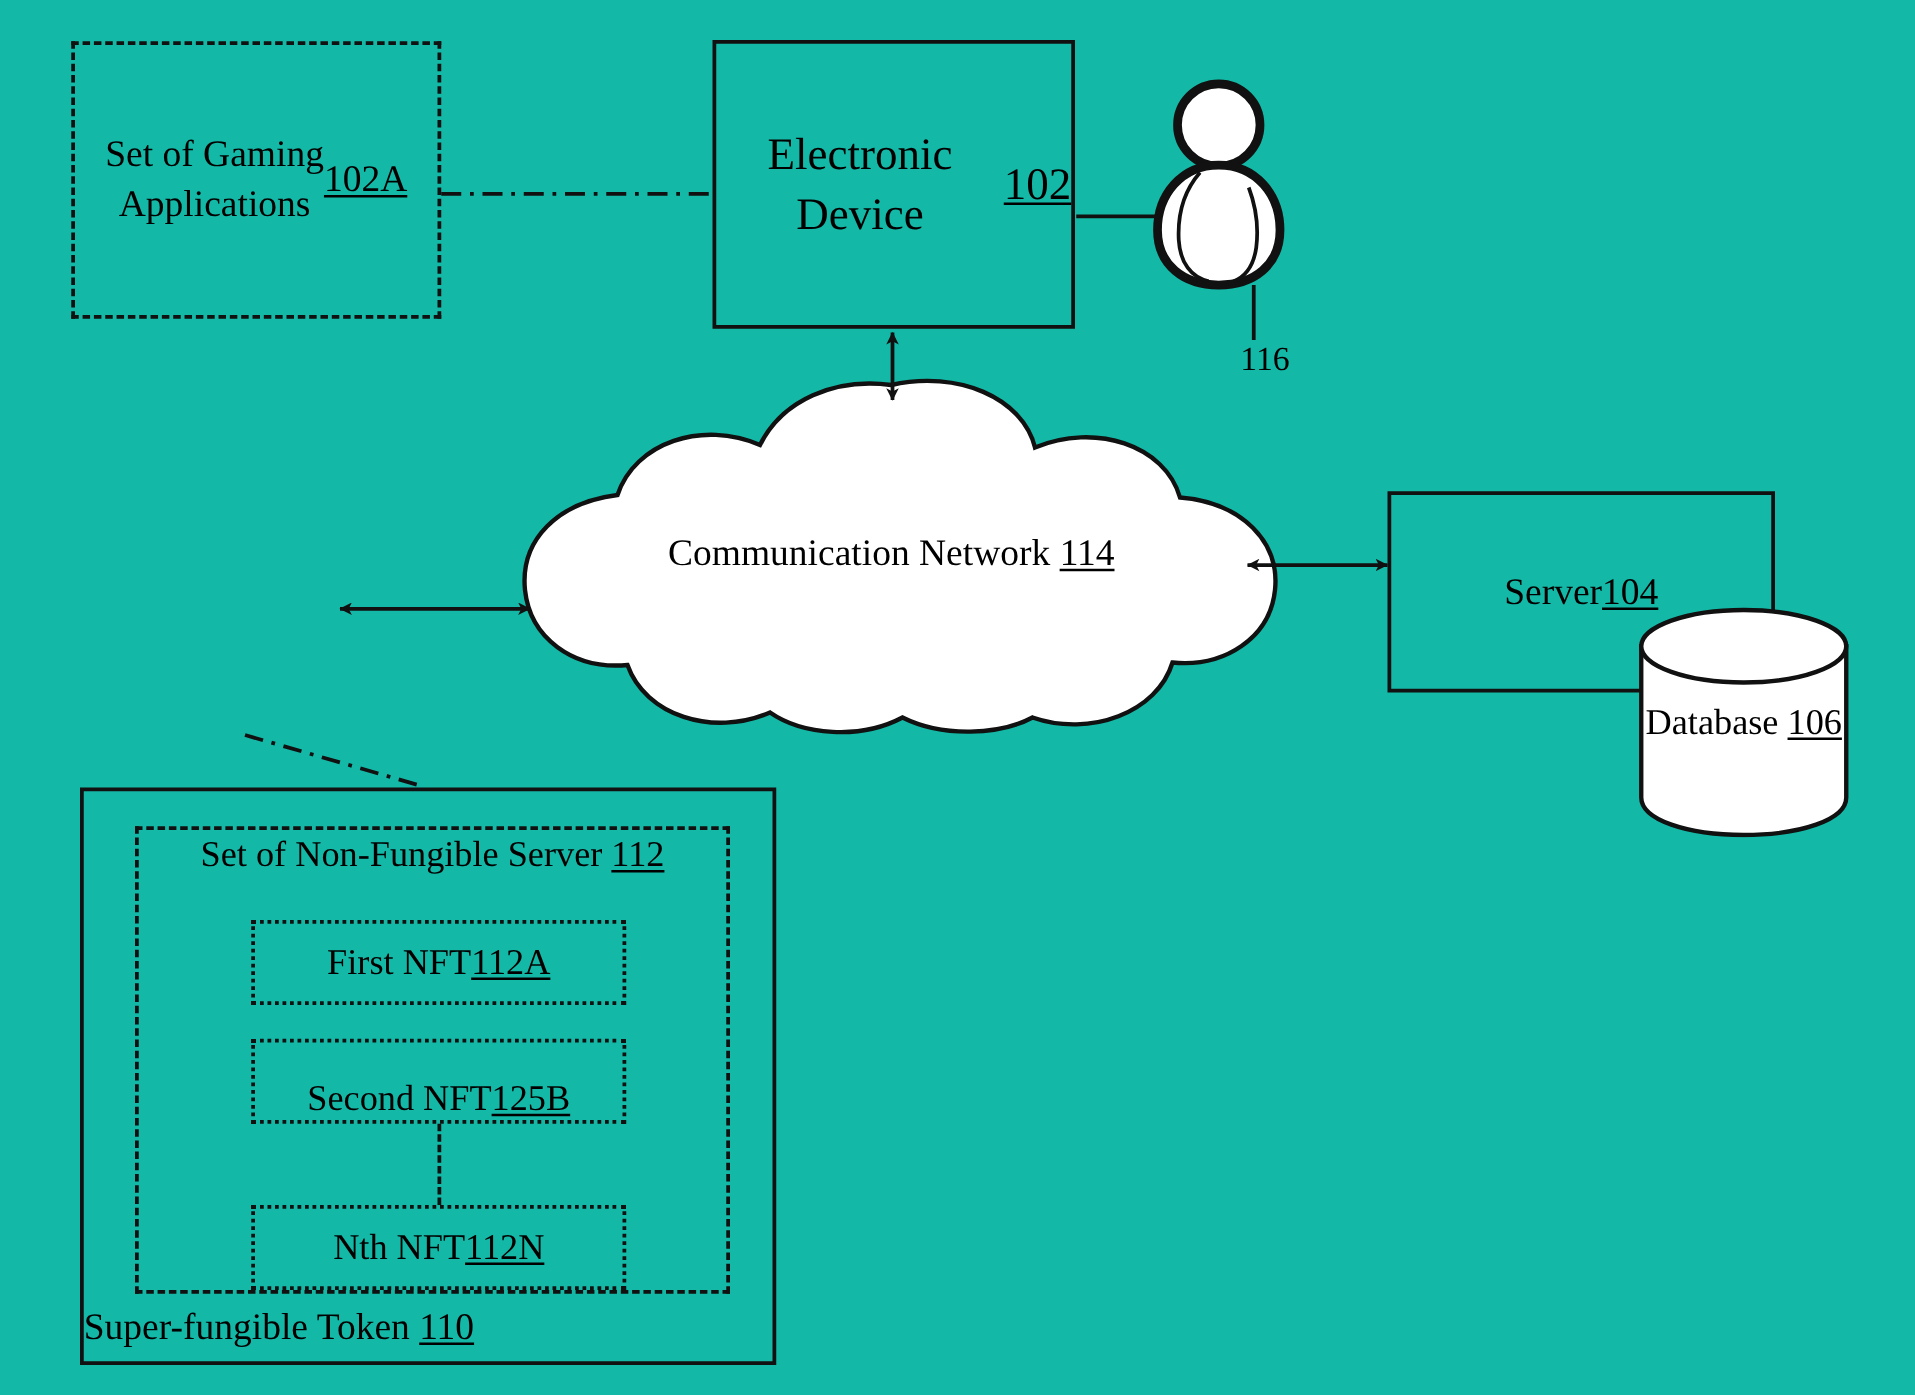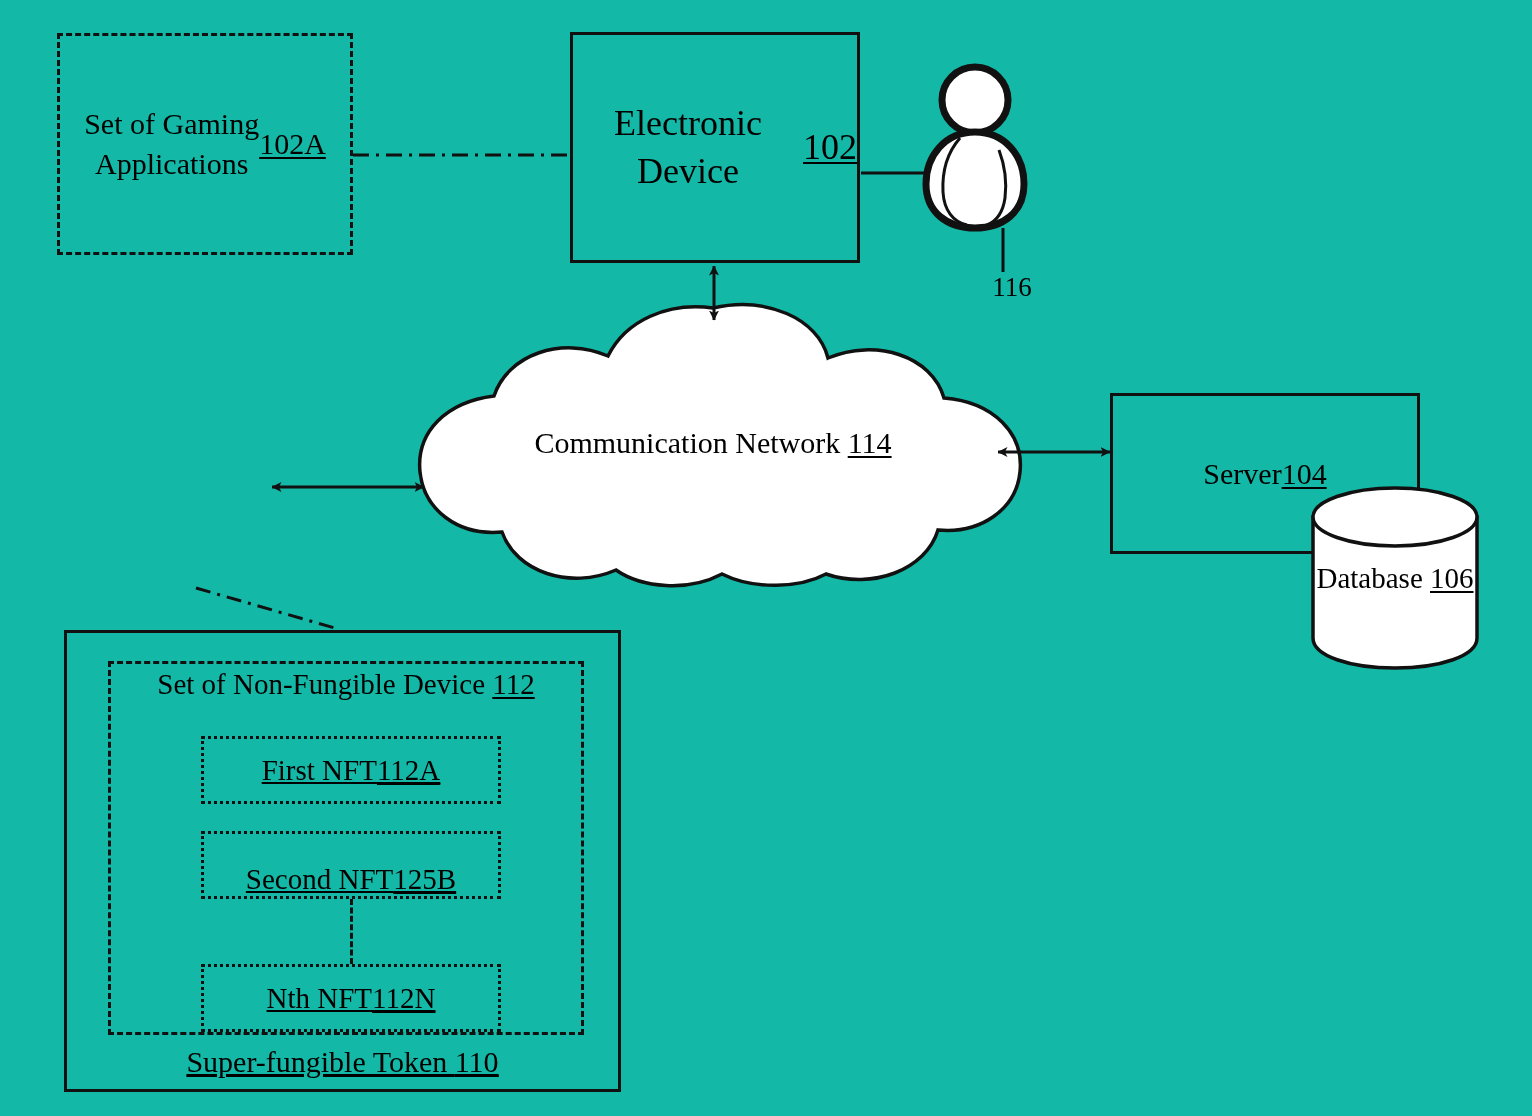--- a/index.html
+++ b/index.html
@@ -237,7 +237,7 @@
 
     <div id="nft-set">
       <div id="nft-set-label">
-        <span>Set of Non-Fungible Device </span><span class="ref">112</span>
+        <span>Set of Non-Fungible Server </span><span class="ref">112</span>
       </div>
 
       <div class="nft-box" id="nft-a">

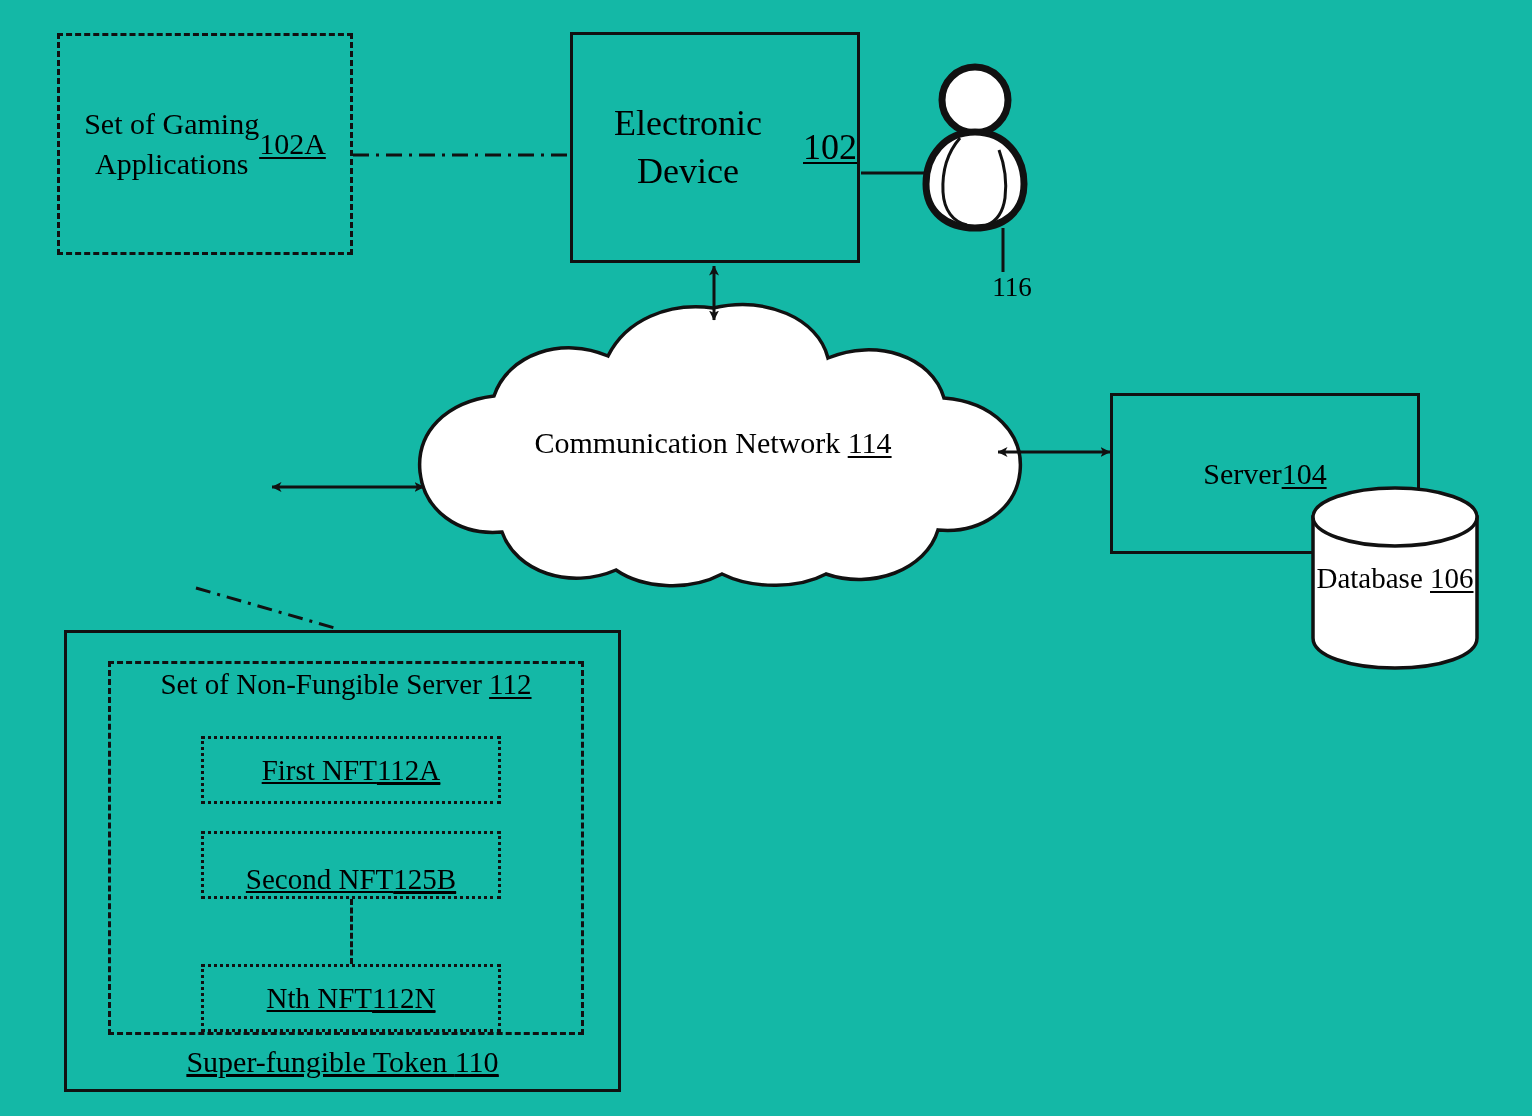--- a/index.html
+++ b/index.html
@@ -118,7 +118,6 @@
     box-sizing: border-box;
     display: flex; align-items: center; justify-content: center;
     font-size: 29px;
-    text-decoration: underline;
   }
   #nft-a { top: 72px; }
   #nft-b { top: 167px; align-items: flex-end; }

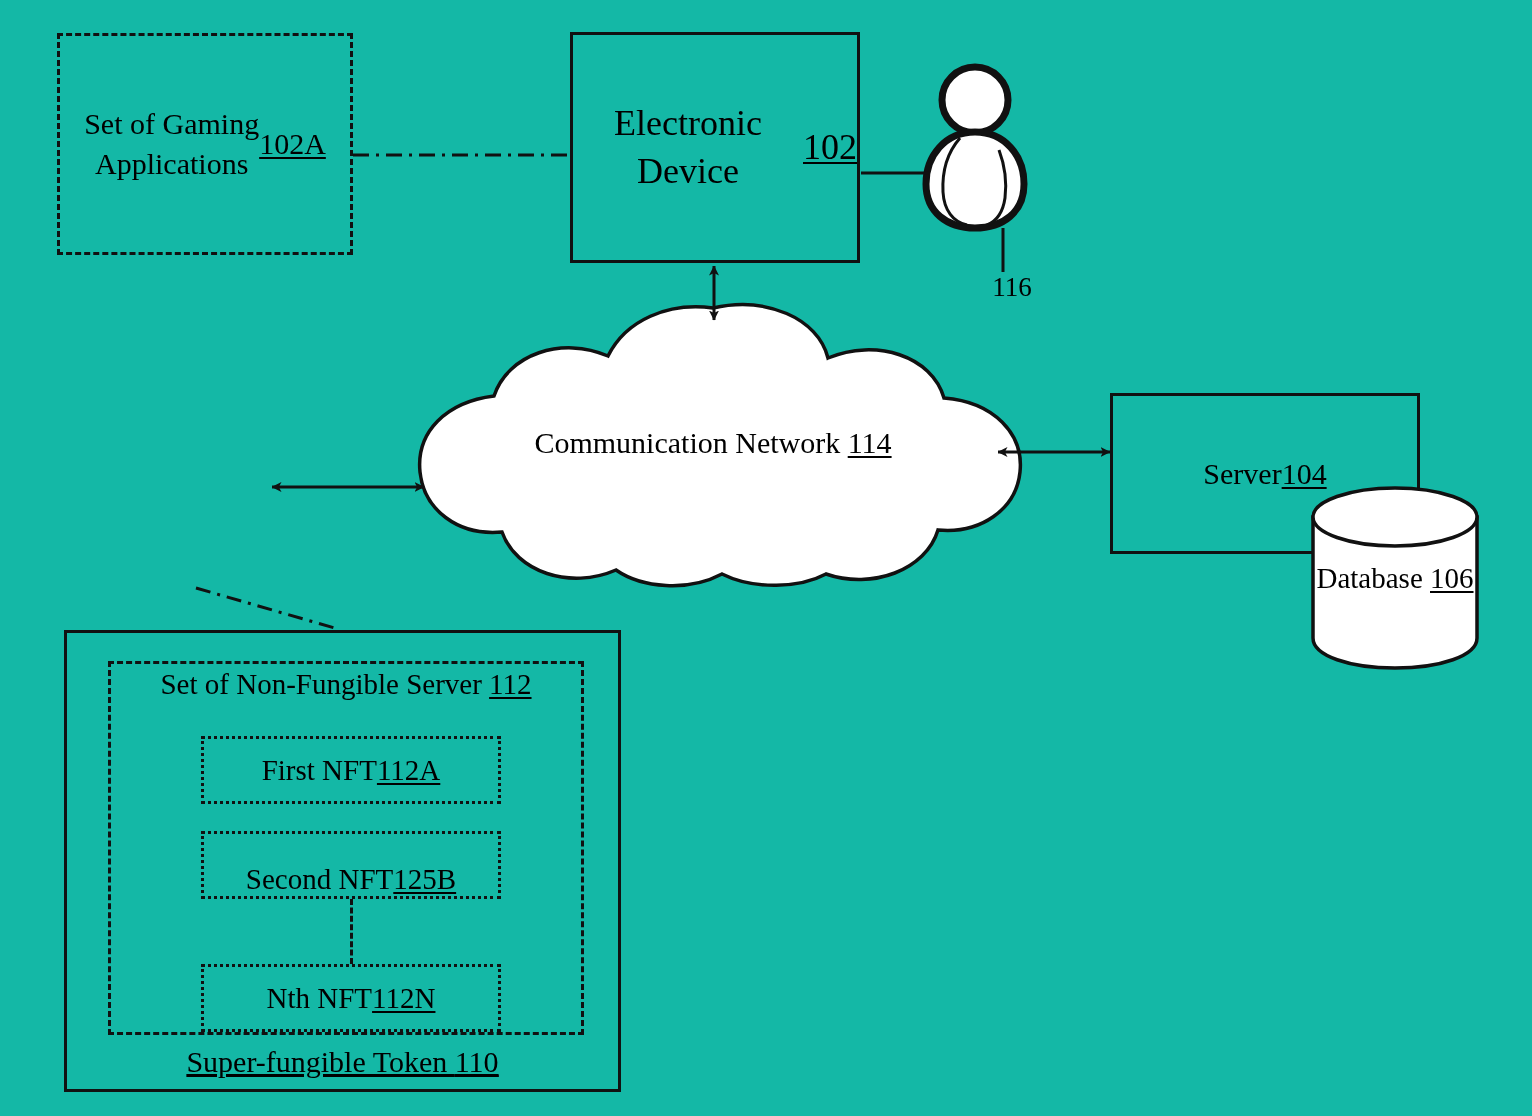--- a/index.html
+++ b/index.html
@@ -130,9 +130,7 @@
   #sft-label {
     position: absolute;
     left: 0; bottom: 10px; width: 100%;
-    text-align: center;
-    font-size: 30px;
-    text-decoration: underline;
+    font-size: 30px;
   }
 
   

